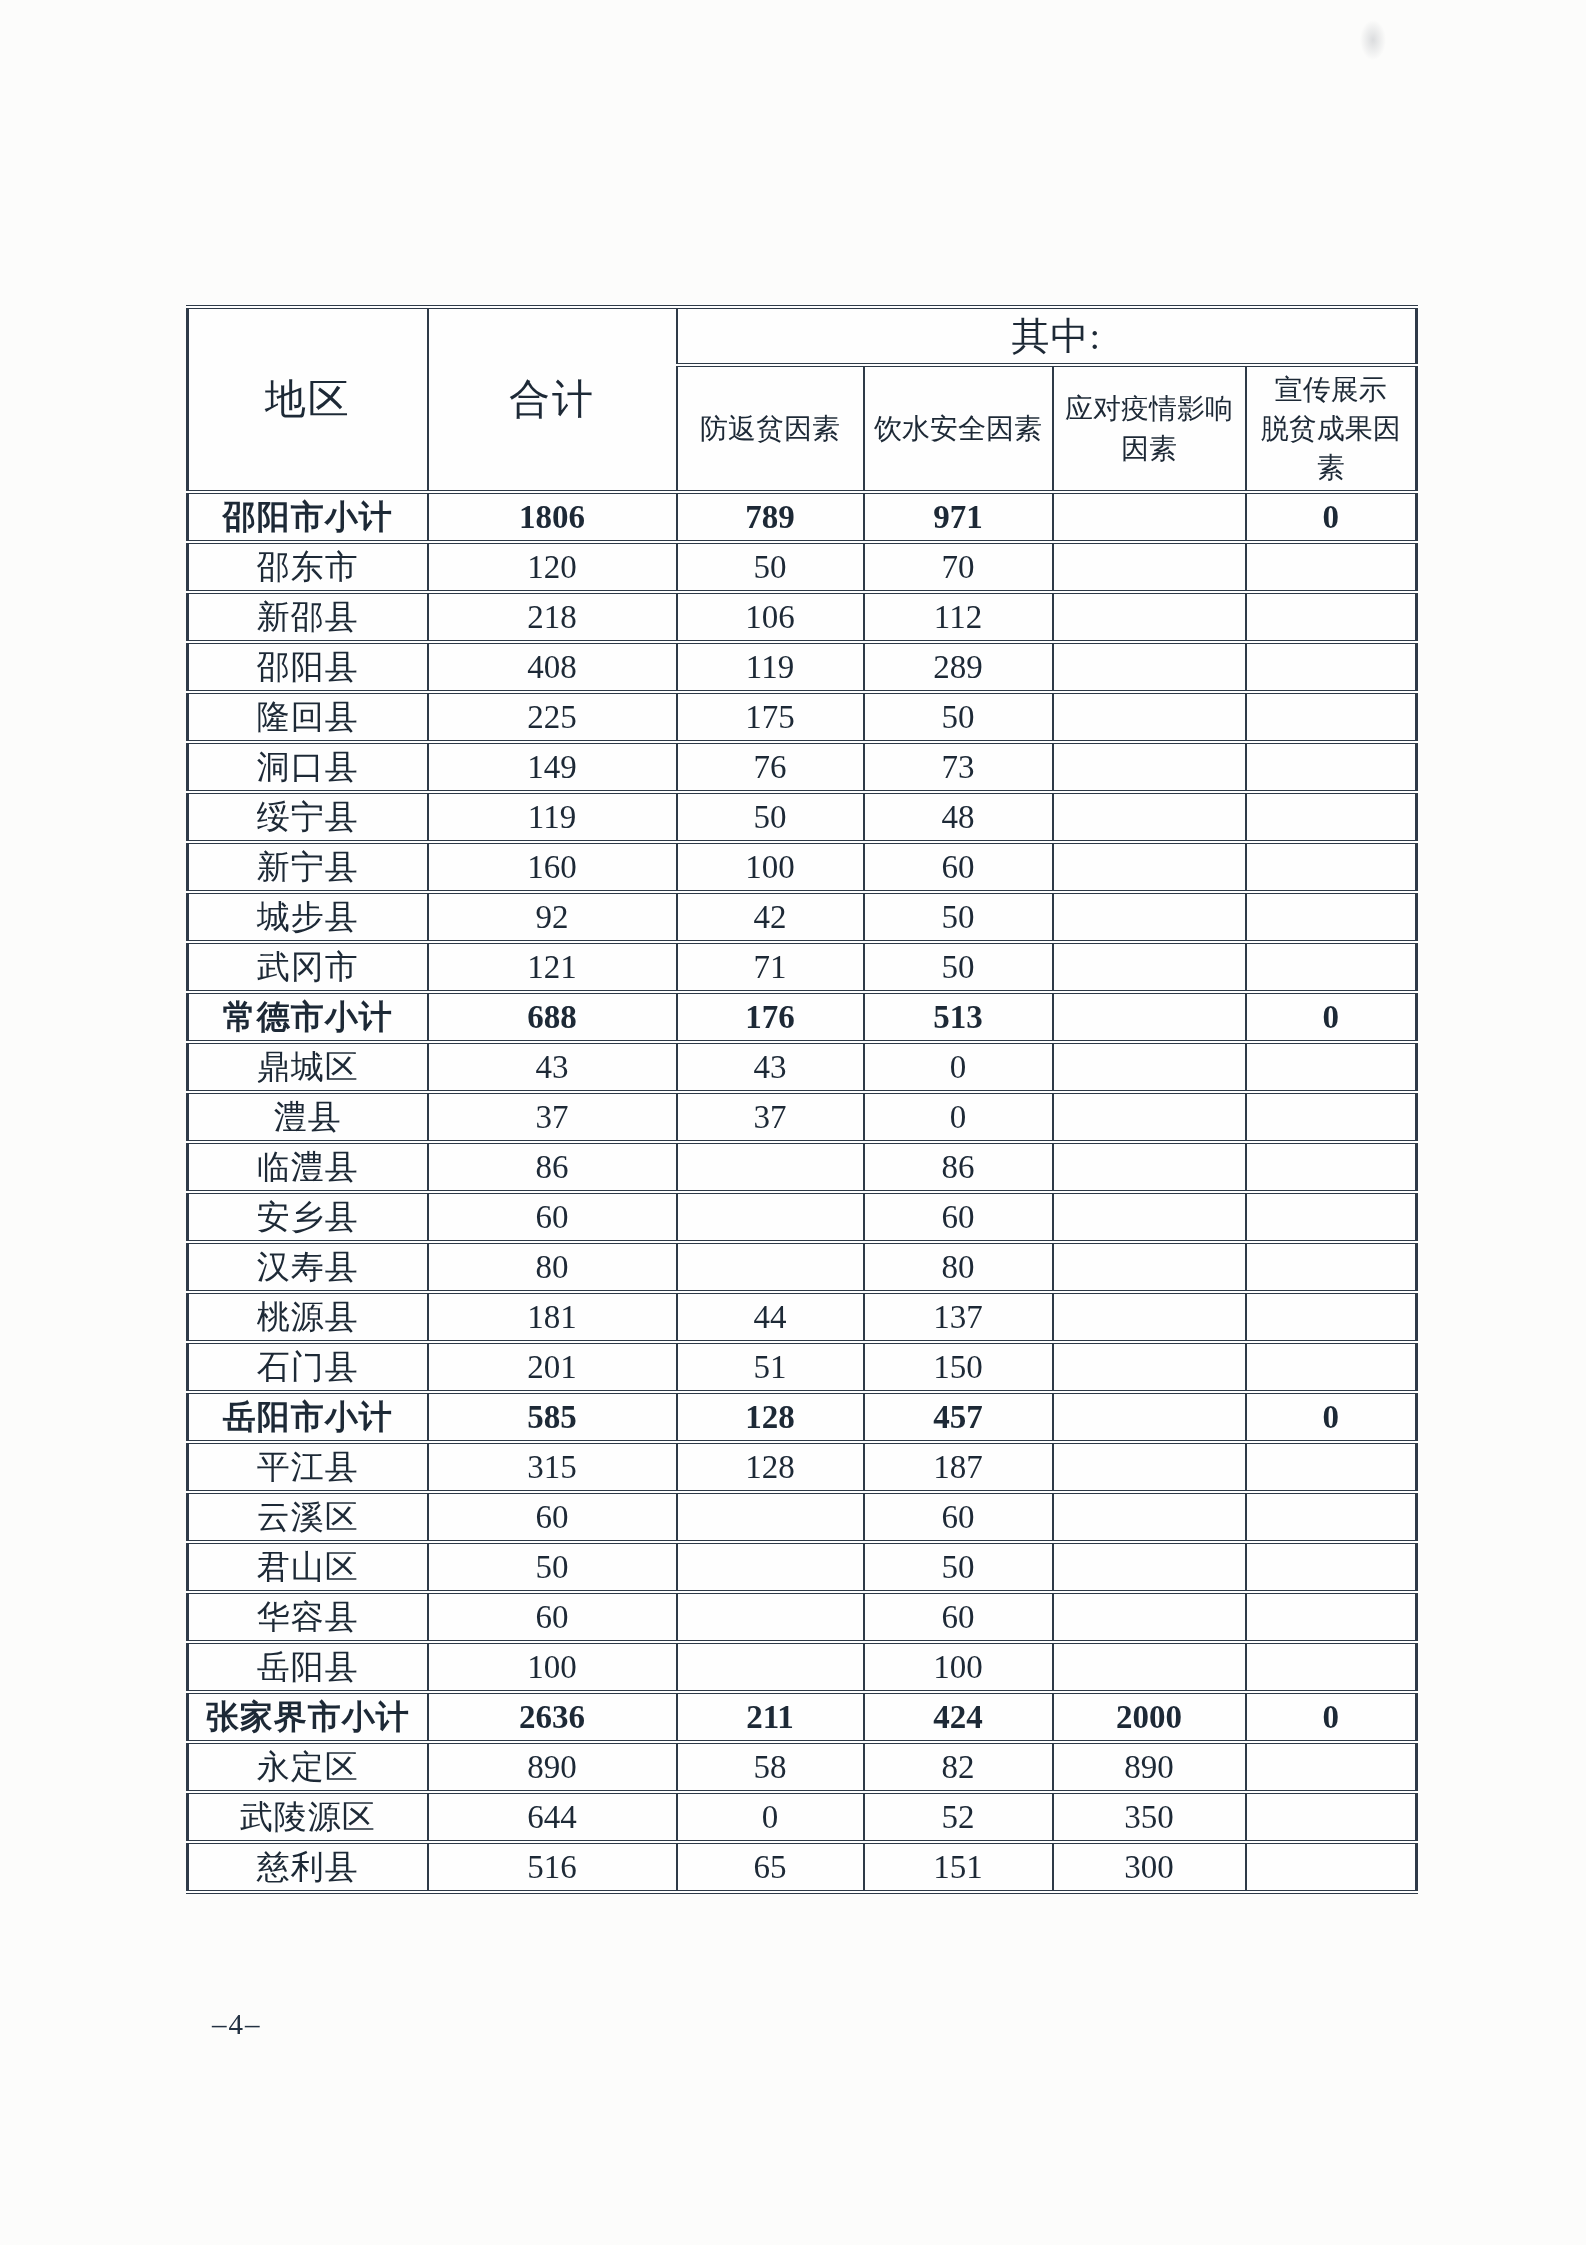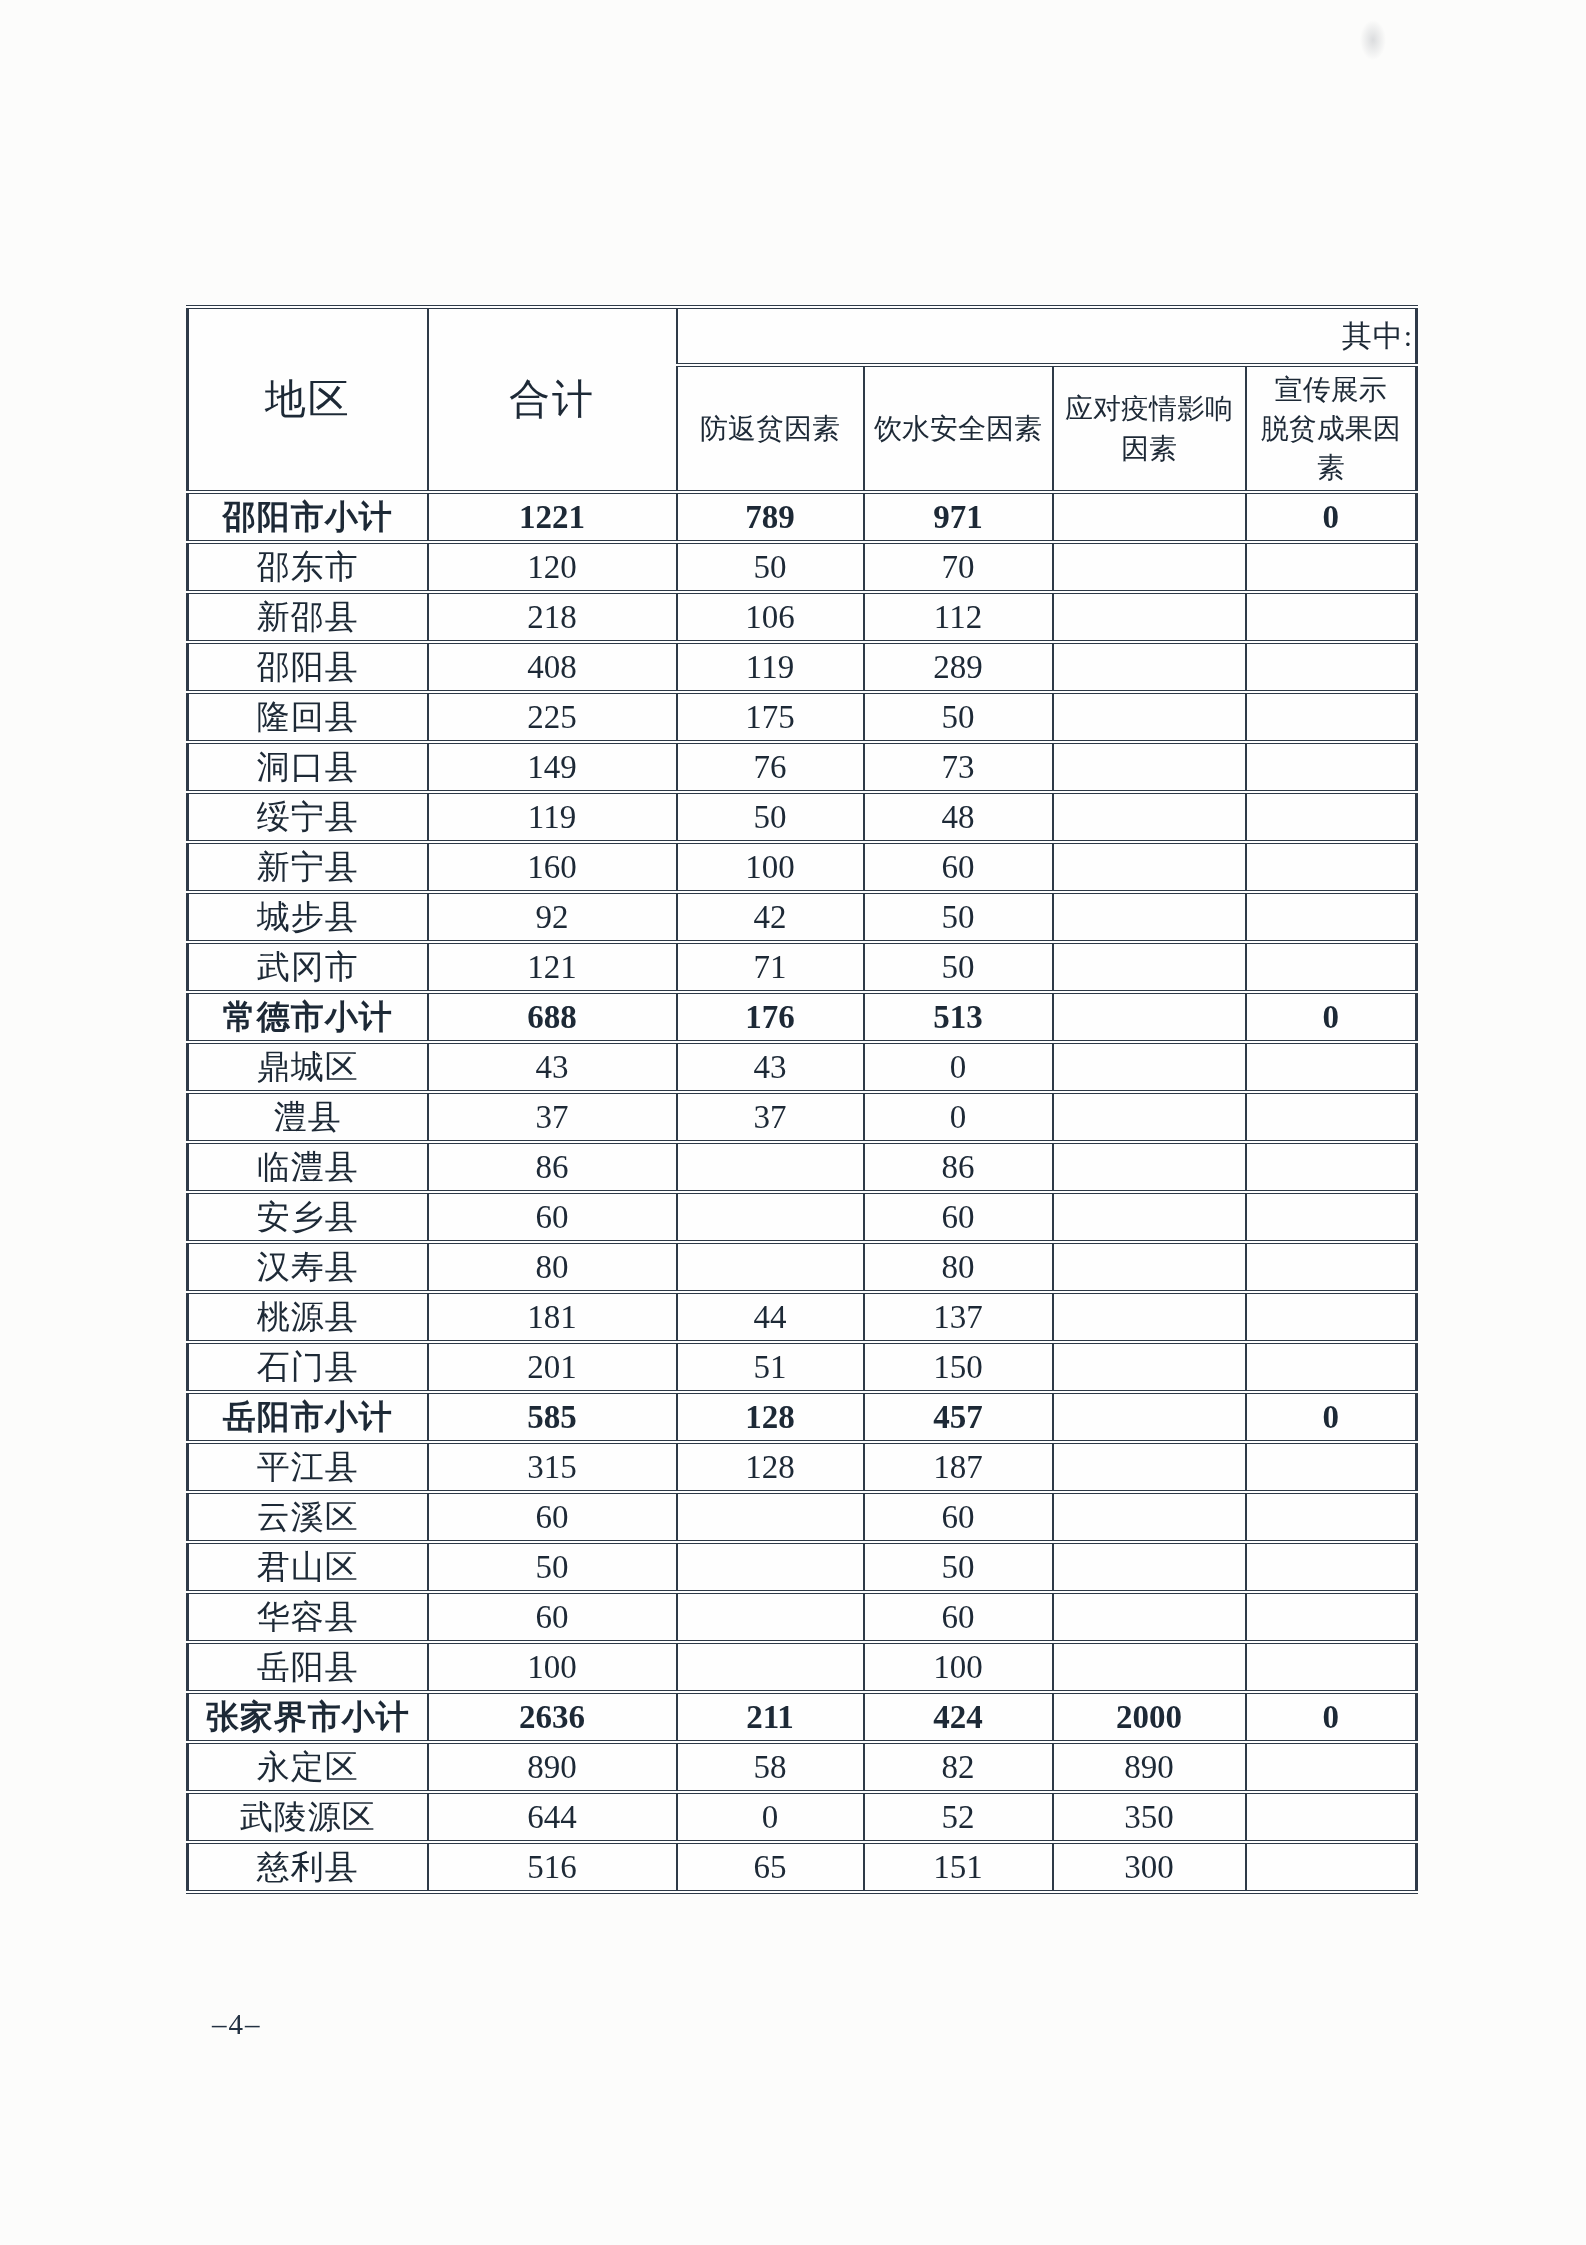--- a/index.html
+++ b/index.html
@@ -57,9 +57,9 @@
     letter-spacing: 2px;
   }
   th.head-among {
-    text-align: right;
+    text-align: center;
     padding-left: 22px;
-    font-size: 30px;
+    font-size: 38px;
     letter-spacing: 1px;
   }
   th.subcol {

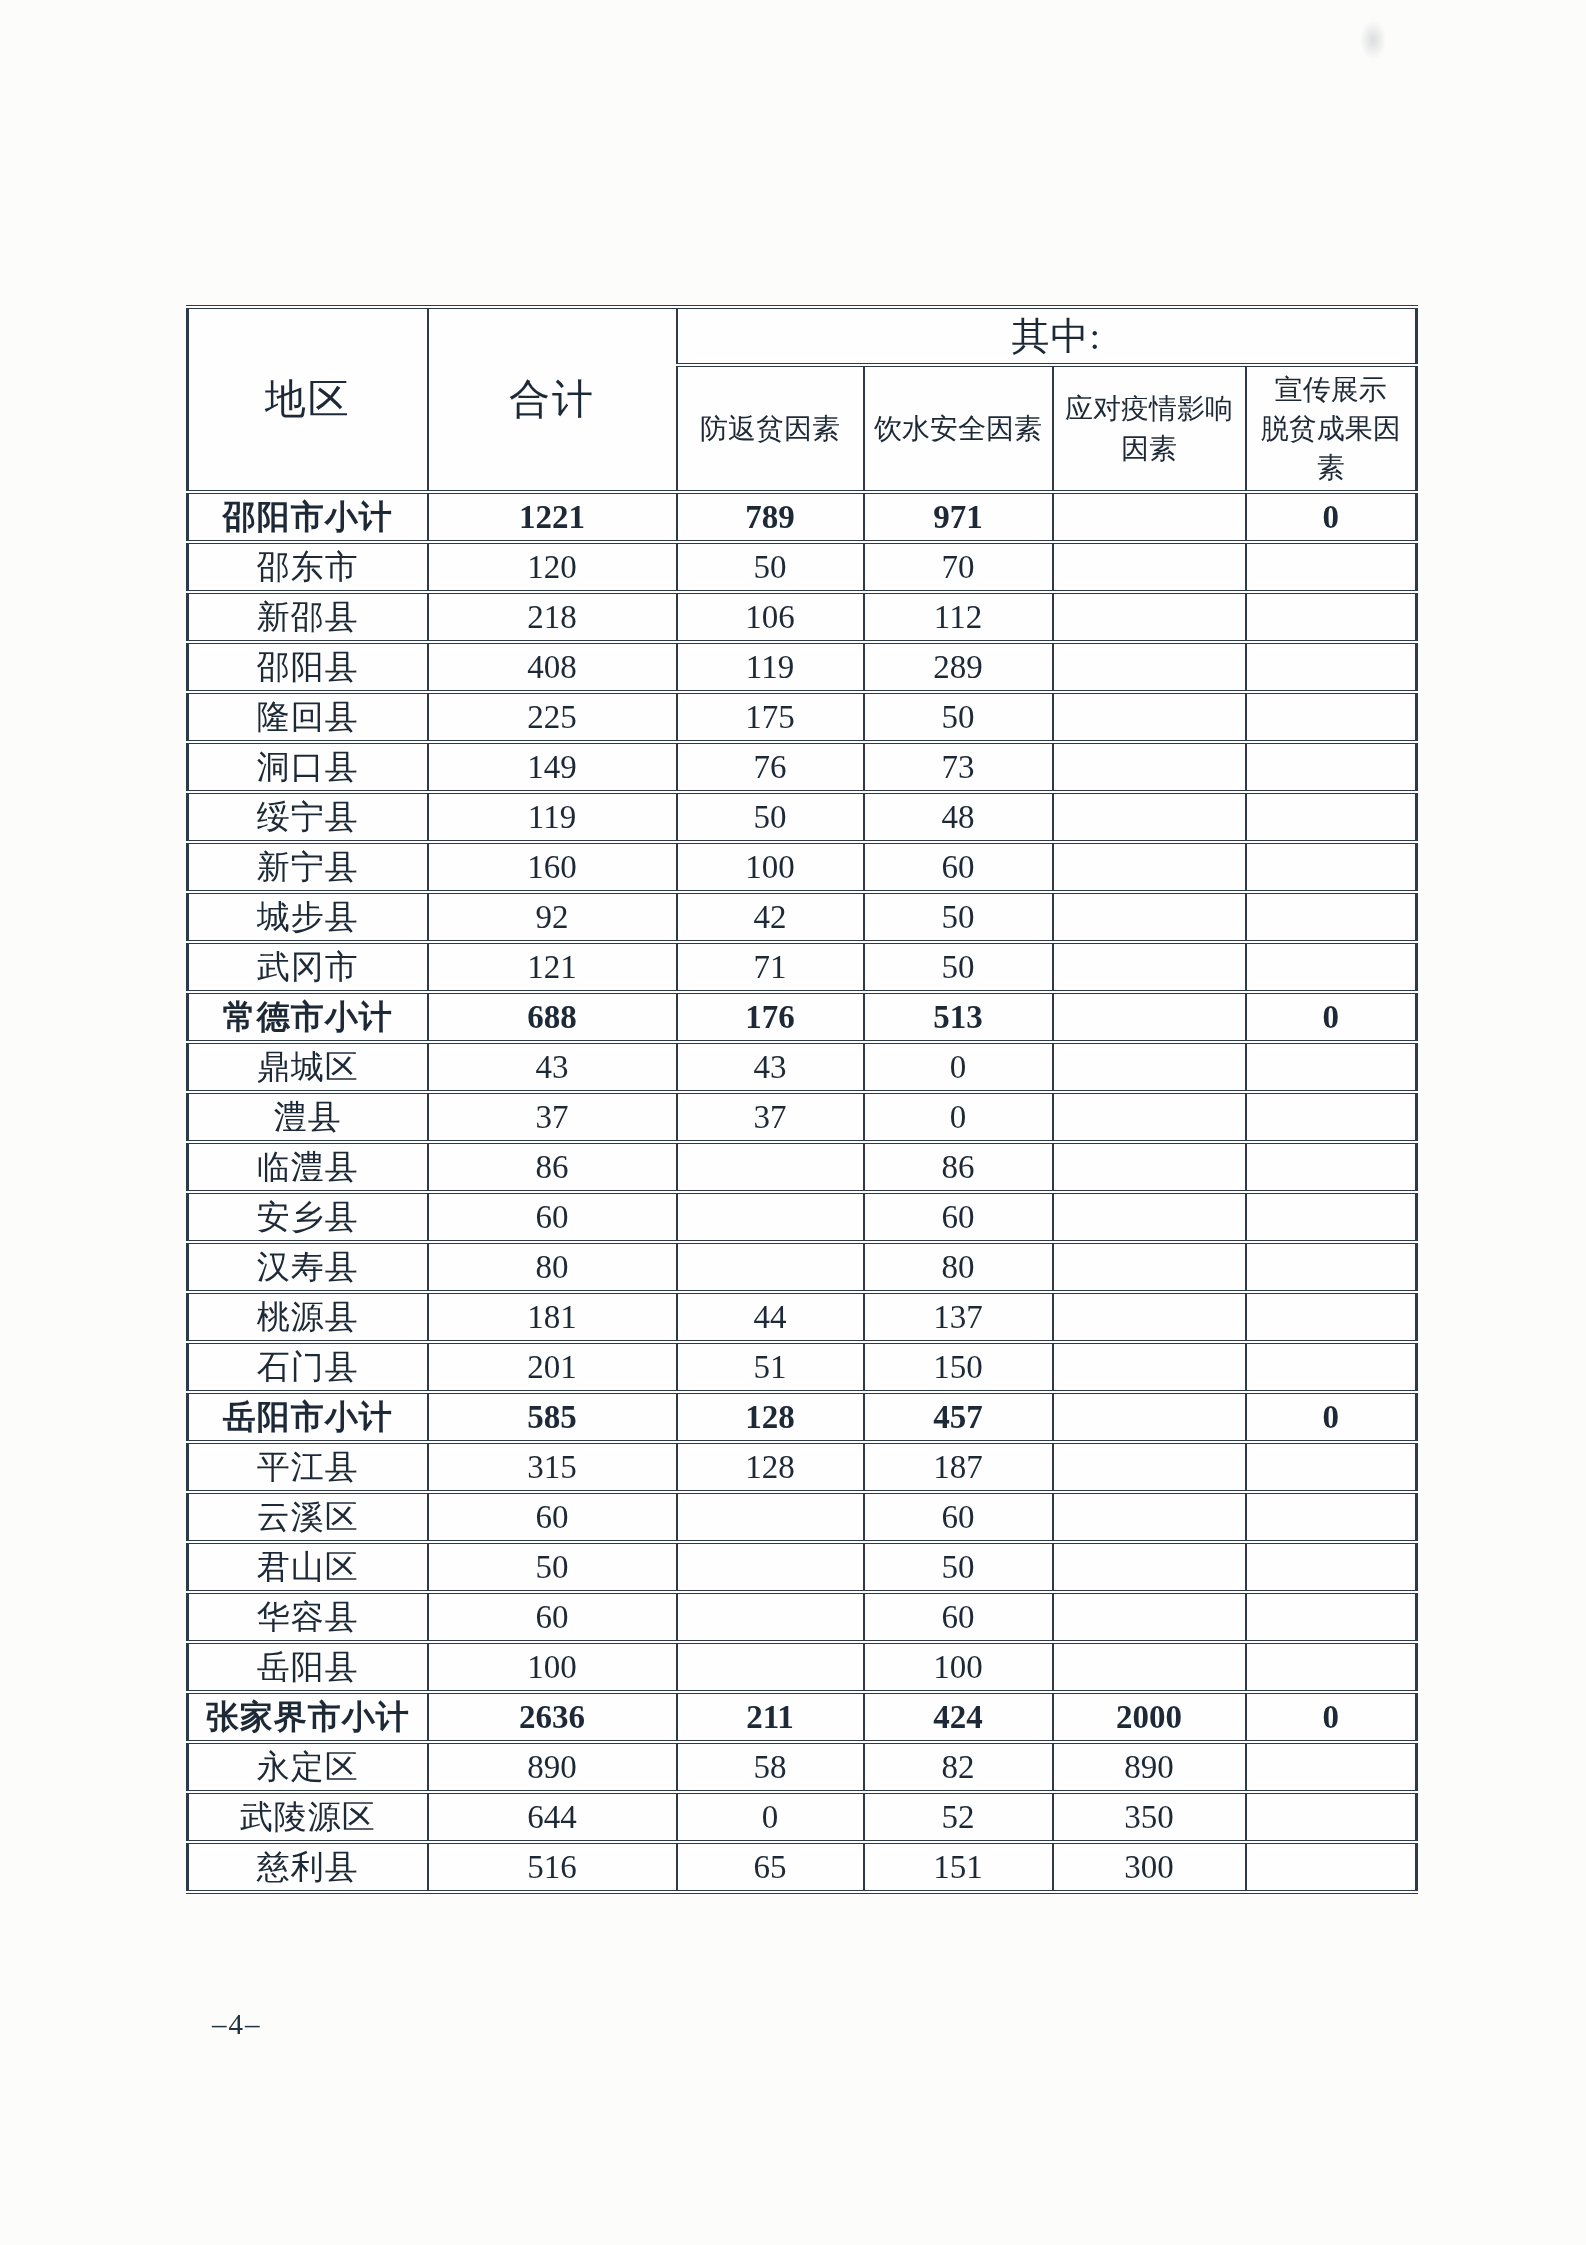--- a/index.html
+++ b/index.html
@@ -119,7 +119,7 @@
     <tbody>
         <tr class="subtotal">
           <td>邵阳市小计</td>
-          <td>1221</td>
+          <td>1806</td>
           <td>789</td>
           <td>971</td>
           <td></td>

